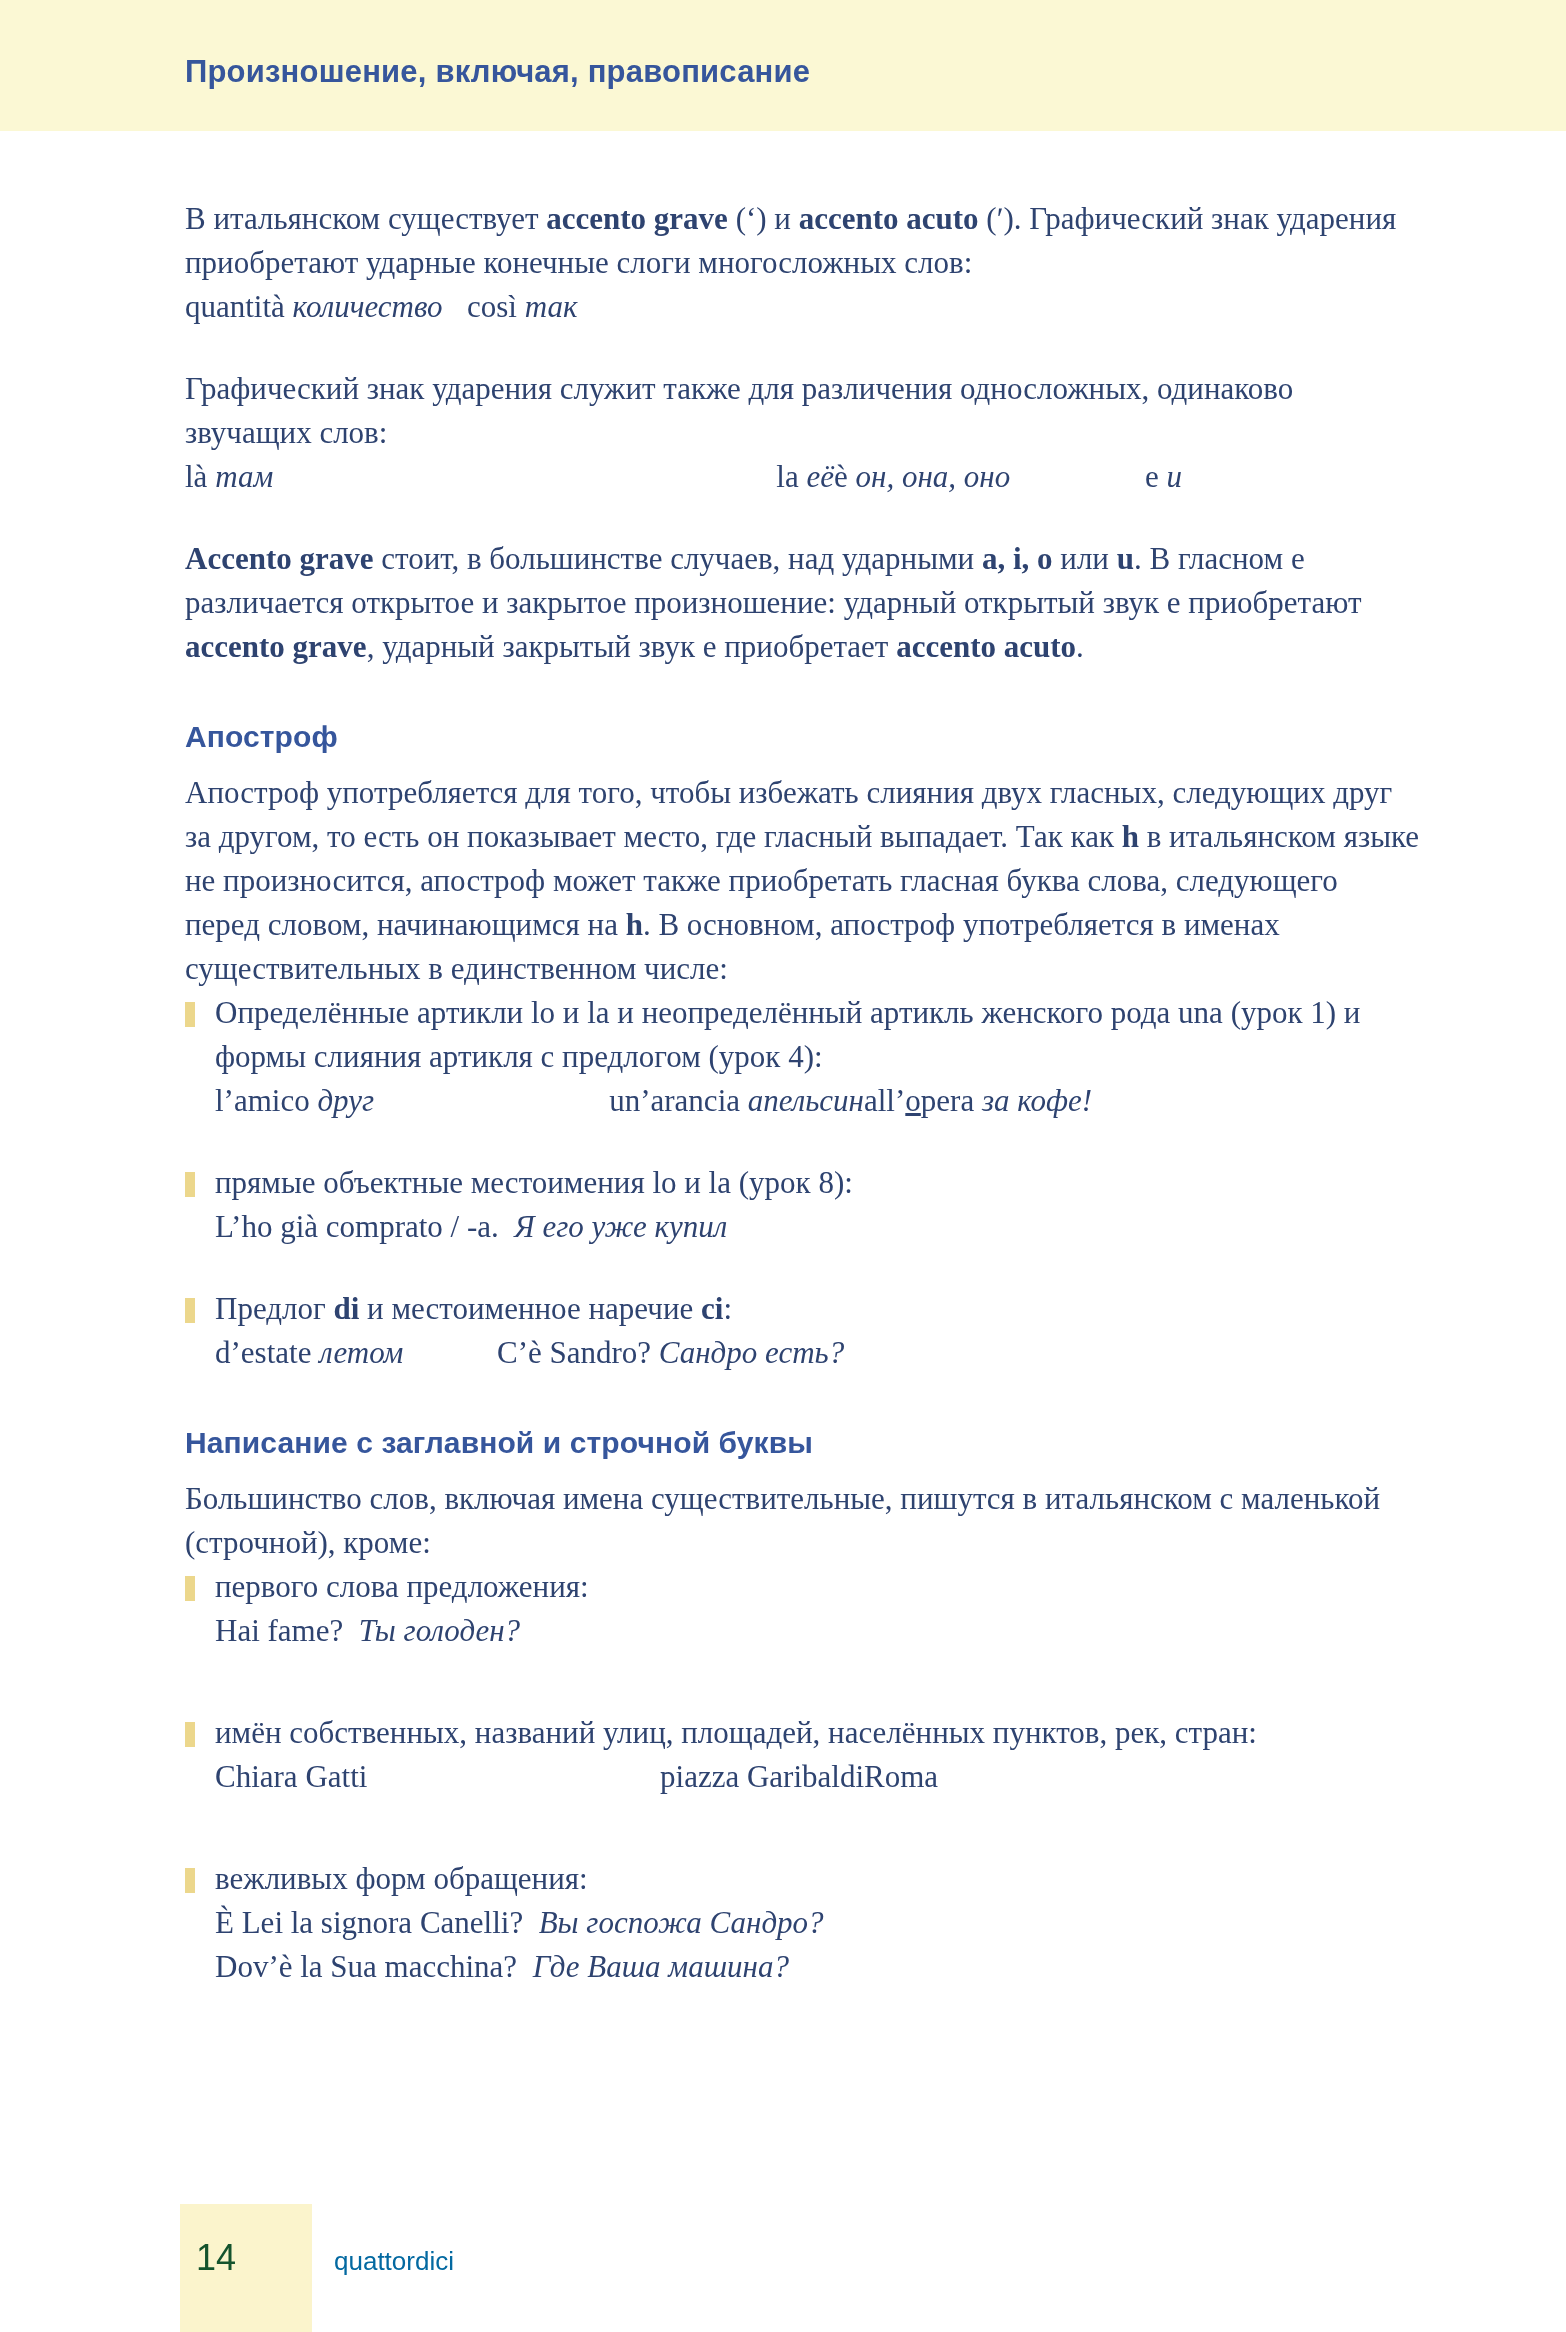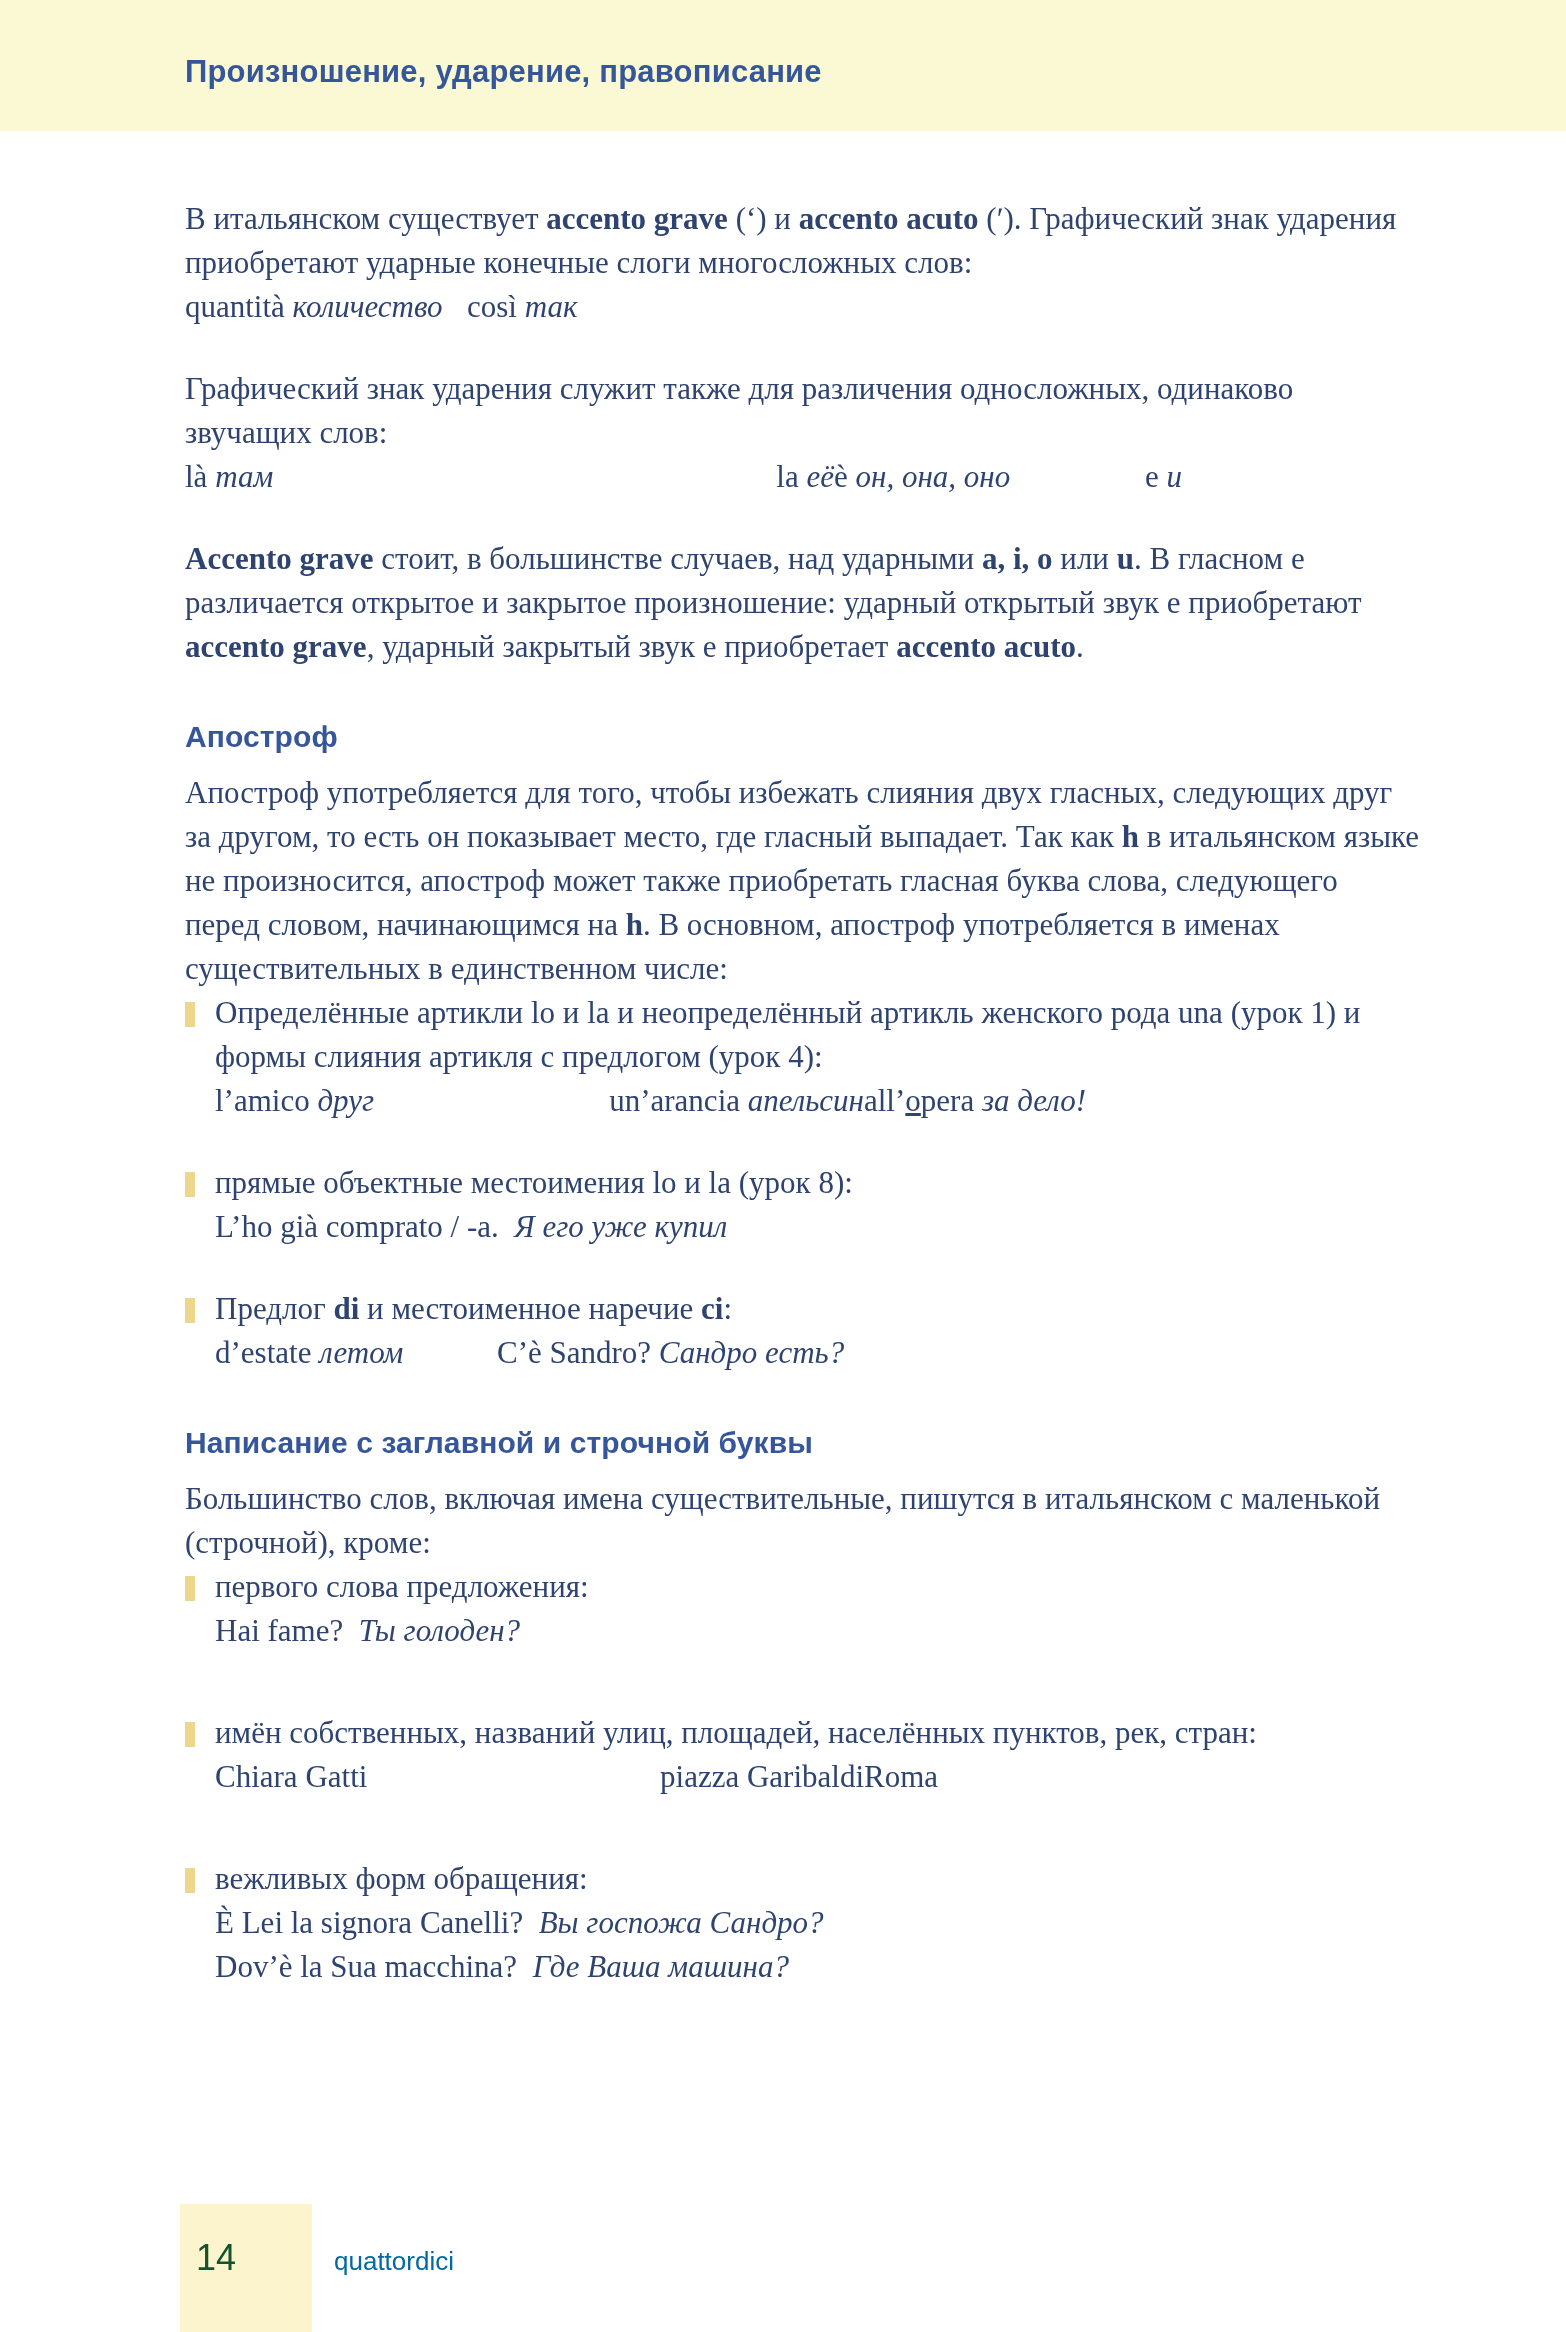--- a/index.html
+++ b/index.html
@@ -124,7 +124,7 @@
 <div class="page">
 
   <div class="header-band"></div>
-  <div class="header-title">Произношение, ударение, правописание</div>
+  <div class="header-title">Произношение, включая, правописание</div>
 
   <div class="content">
 

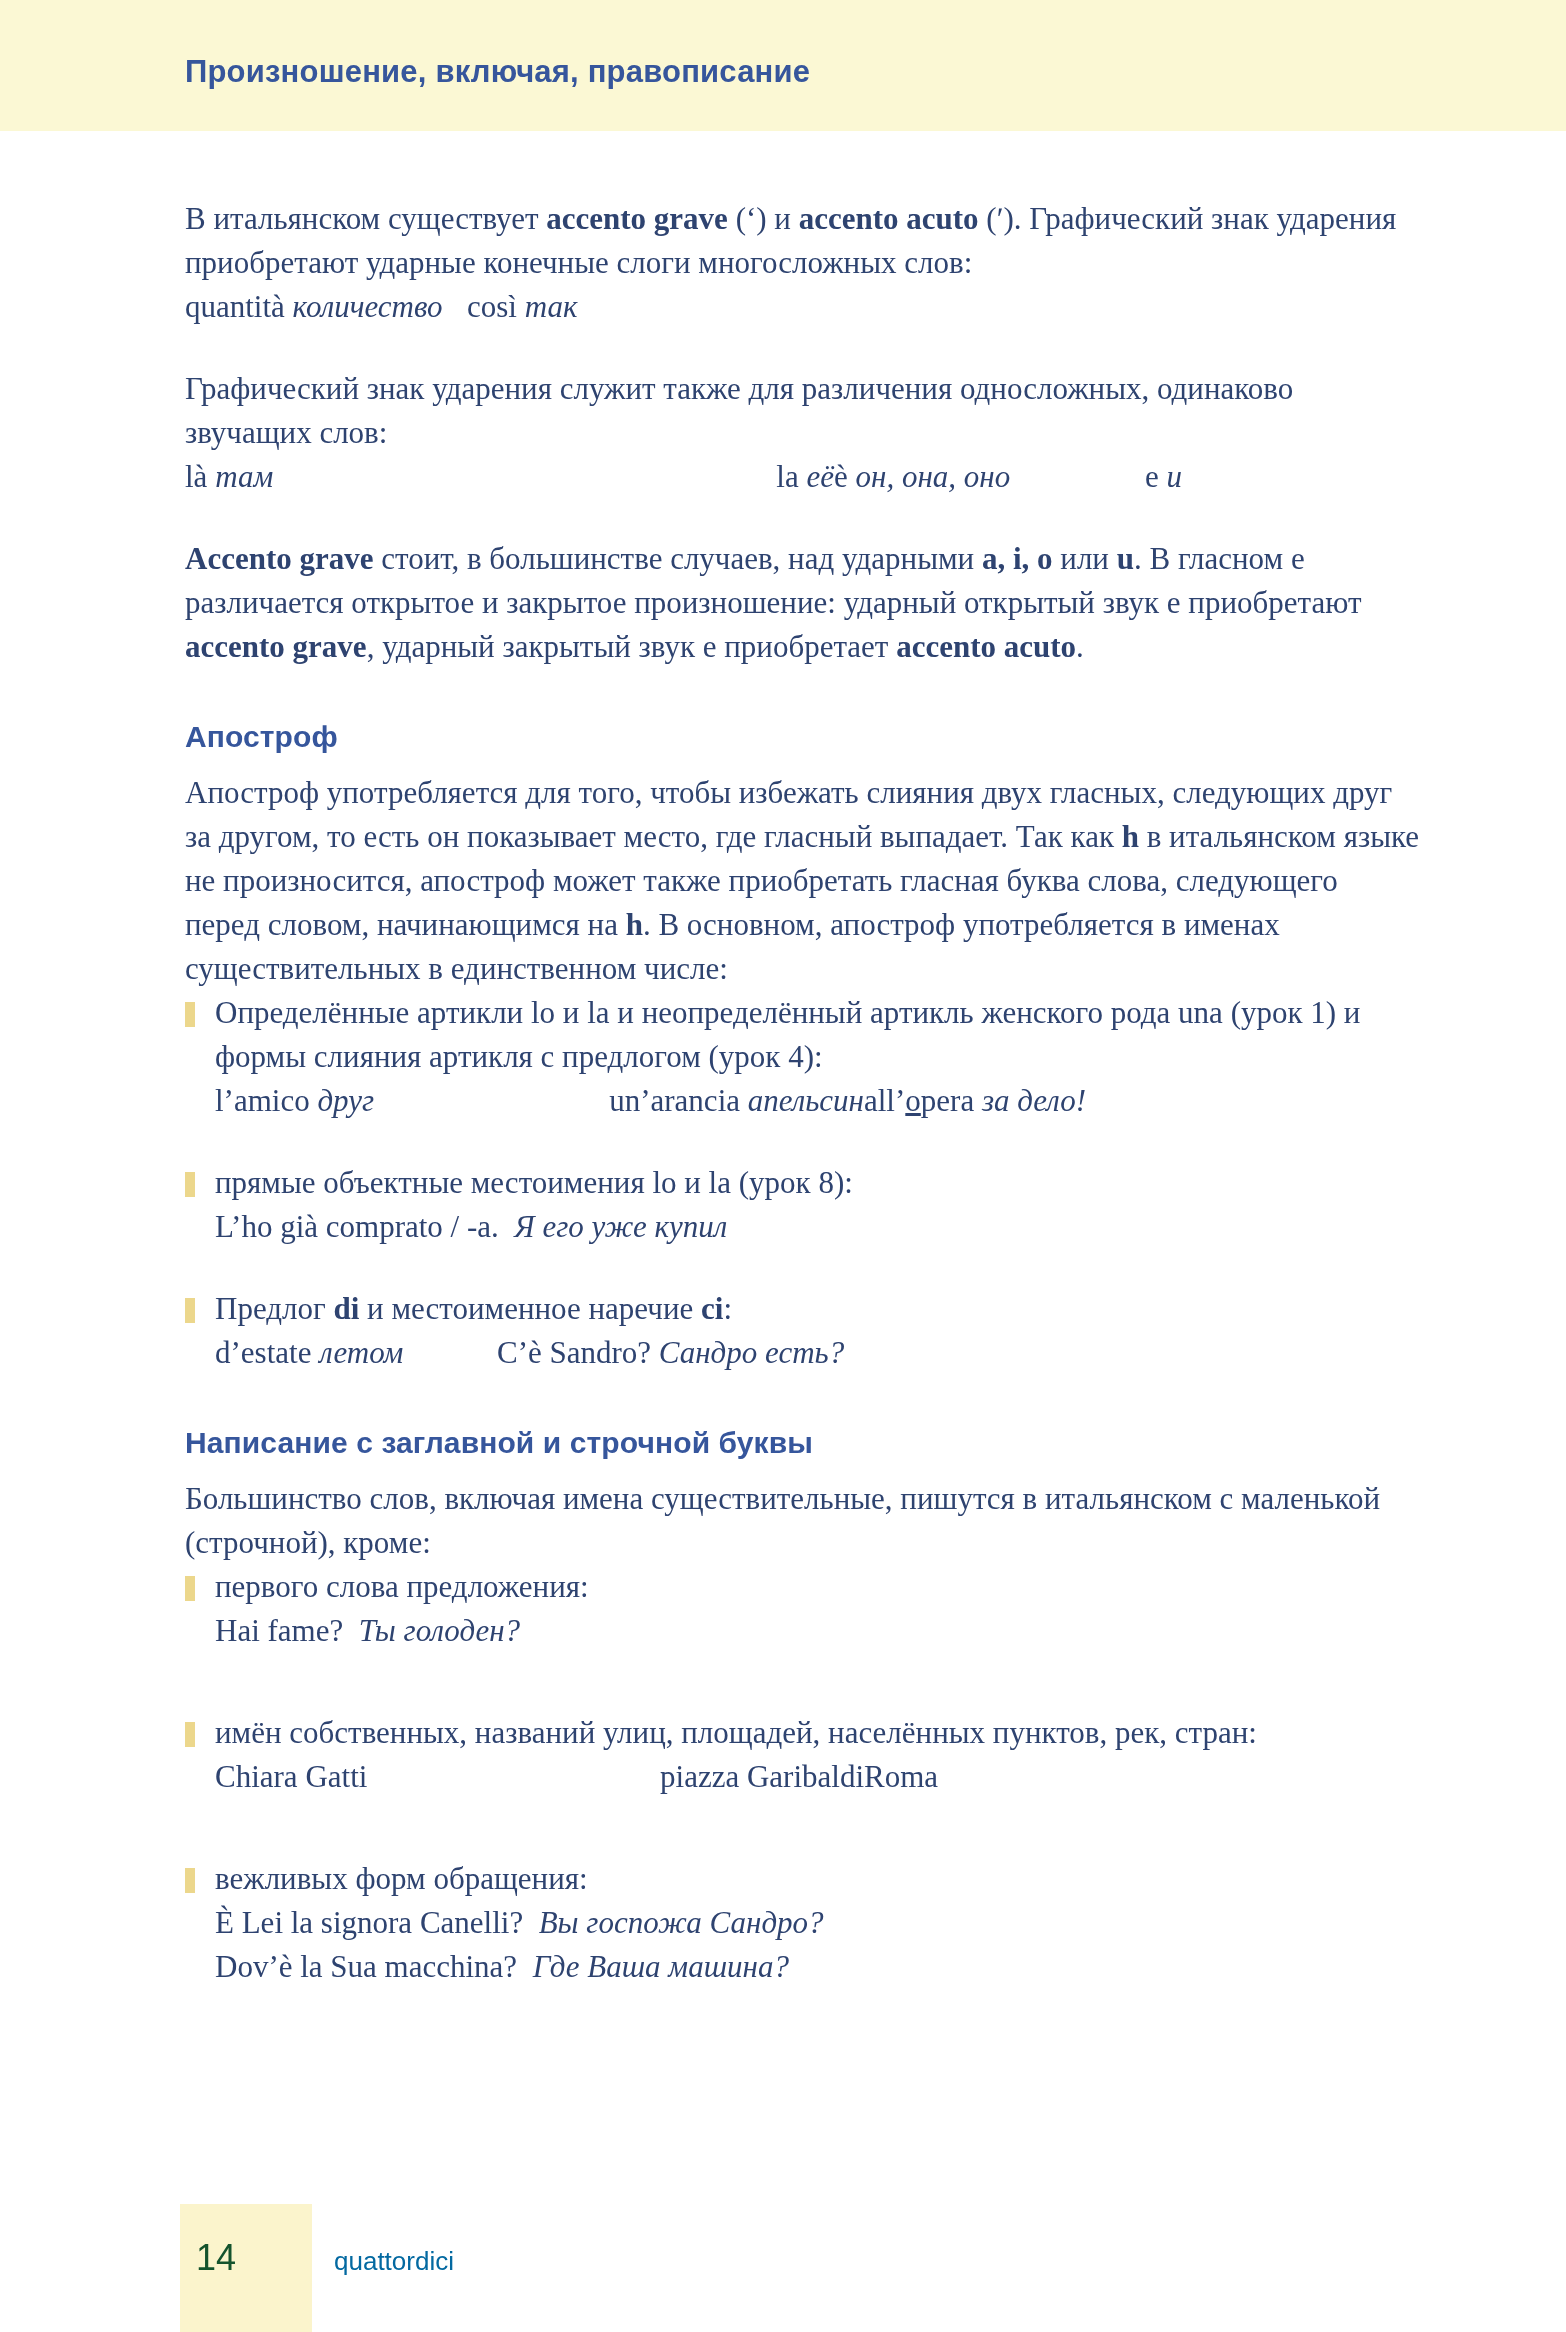--- a/index.html
+++ b/index.html
@@ -154,7 +154,7 @@
       <span class="bullet-marker"></span>
       <span>Определённые артикли lo и la и неопределённый артикль женского рода una (урок 1) и формы слияния артикля с предлогом (урок 4):</span>
     </div>
-    <div class="bullet-sub example"><span class="col ex-a"><span>l’amico</span> <i>друг</i></span><span class="col ex-b"><span>un’arancia</span> <i>апельсин</i></span><span class="col"><span>all’</span><u>o</u><span>pera</span> <i>за дело!</i></span></div>
+    <div class="bullet-sub example"><span class="col ex-a"><span>l’amico</span> <i>друг</i></span><span class="col ex-b"><span>un’arancia</span> <i>апельсин</i></span><span class="col"><span>all’</span><u>o</u><span>pera</span> <i>за кофе!</i></span></div>
 
     <div class="gap-md"></div>
 

